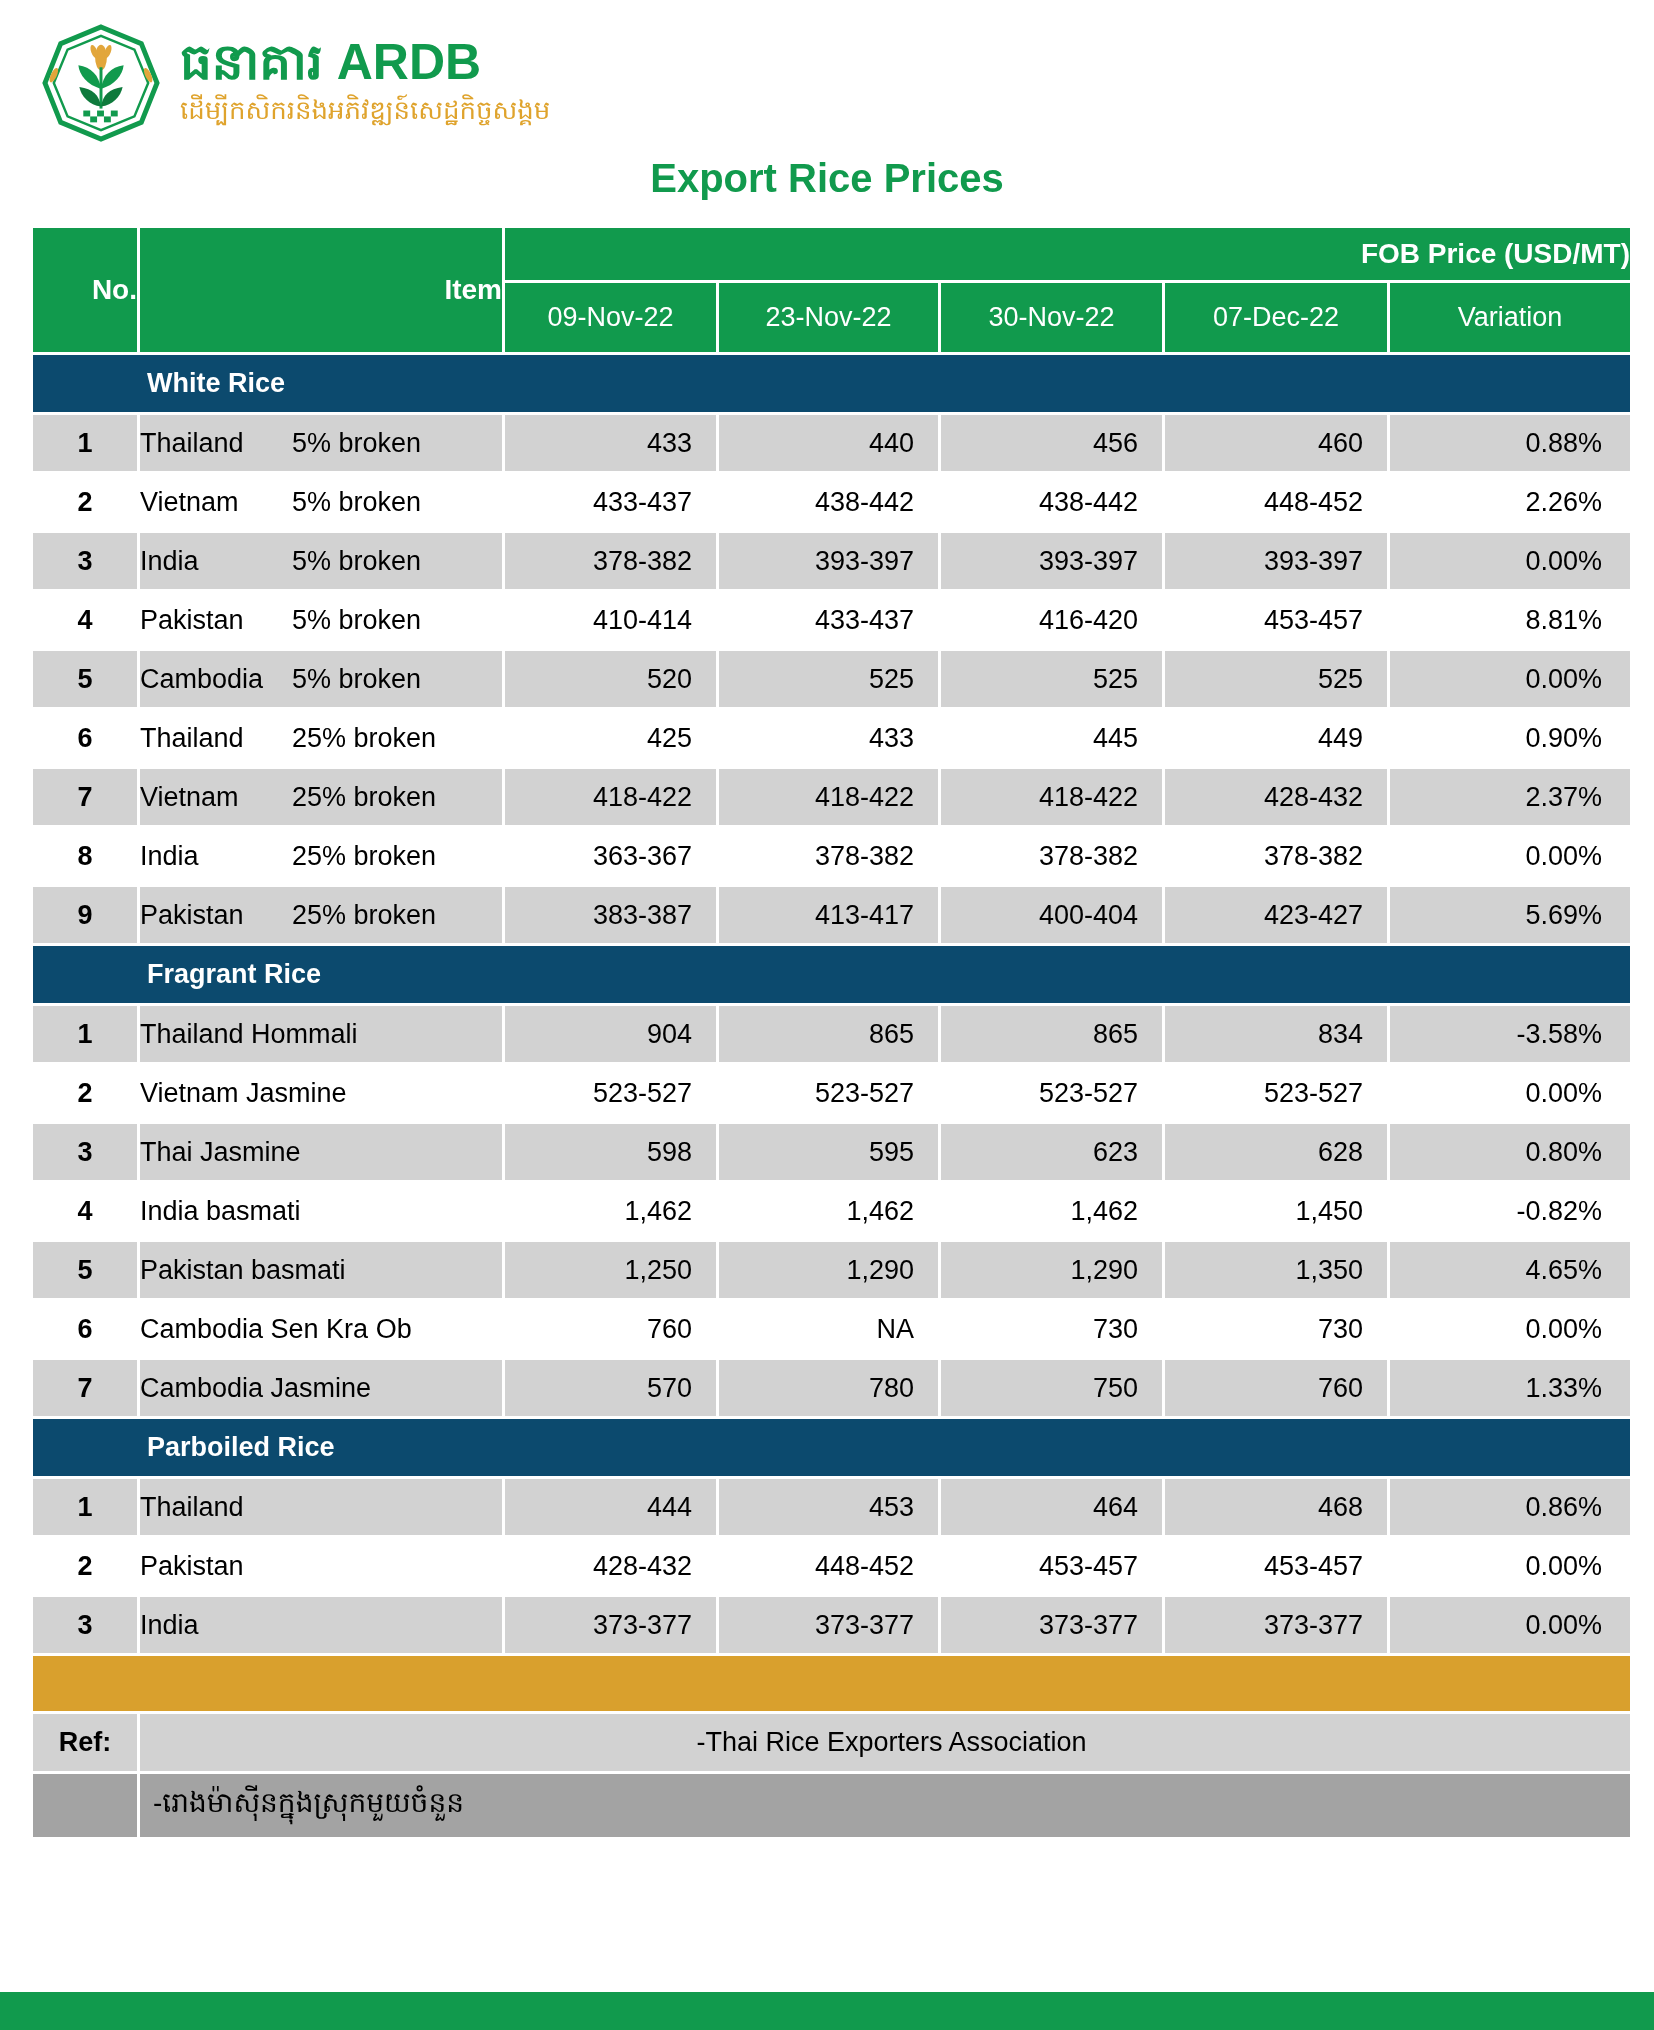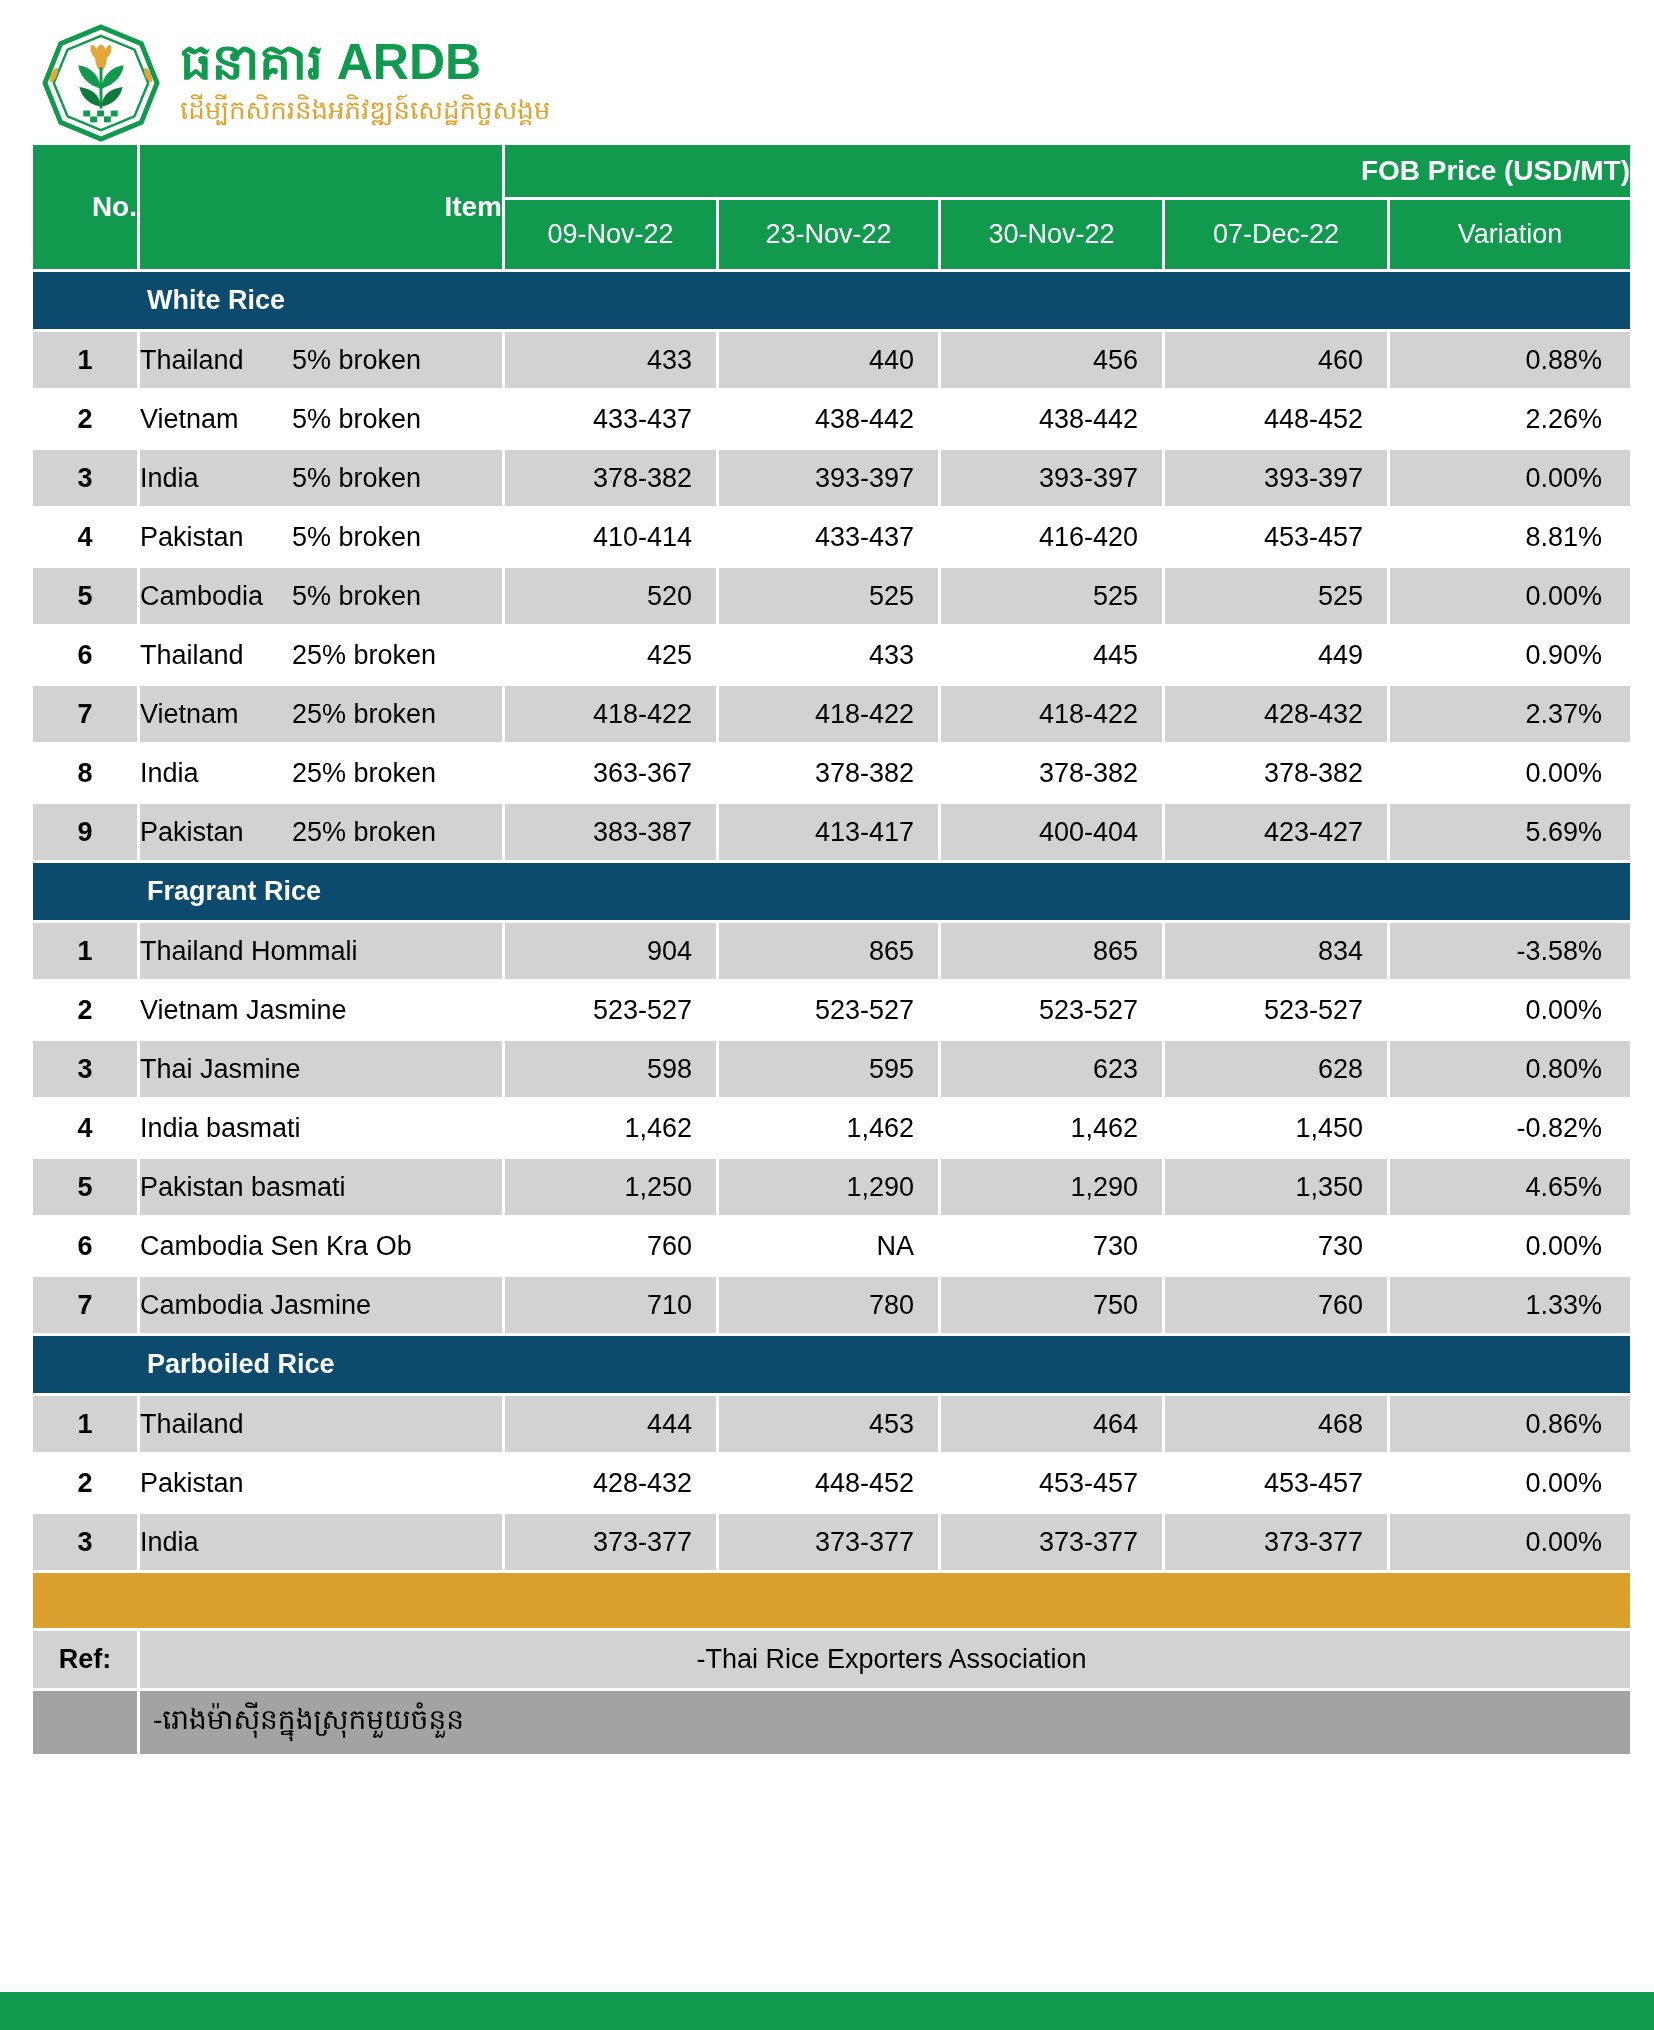--- a/index.html
+++ b/index.html
@@ -69,6 +69,7 @@
     </div>
   </div>
 
+  <div class="page-title">Export Rice Prices</div>
 
   <table class="rice">
     <colgroup>

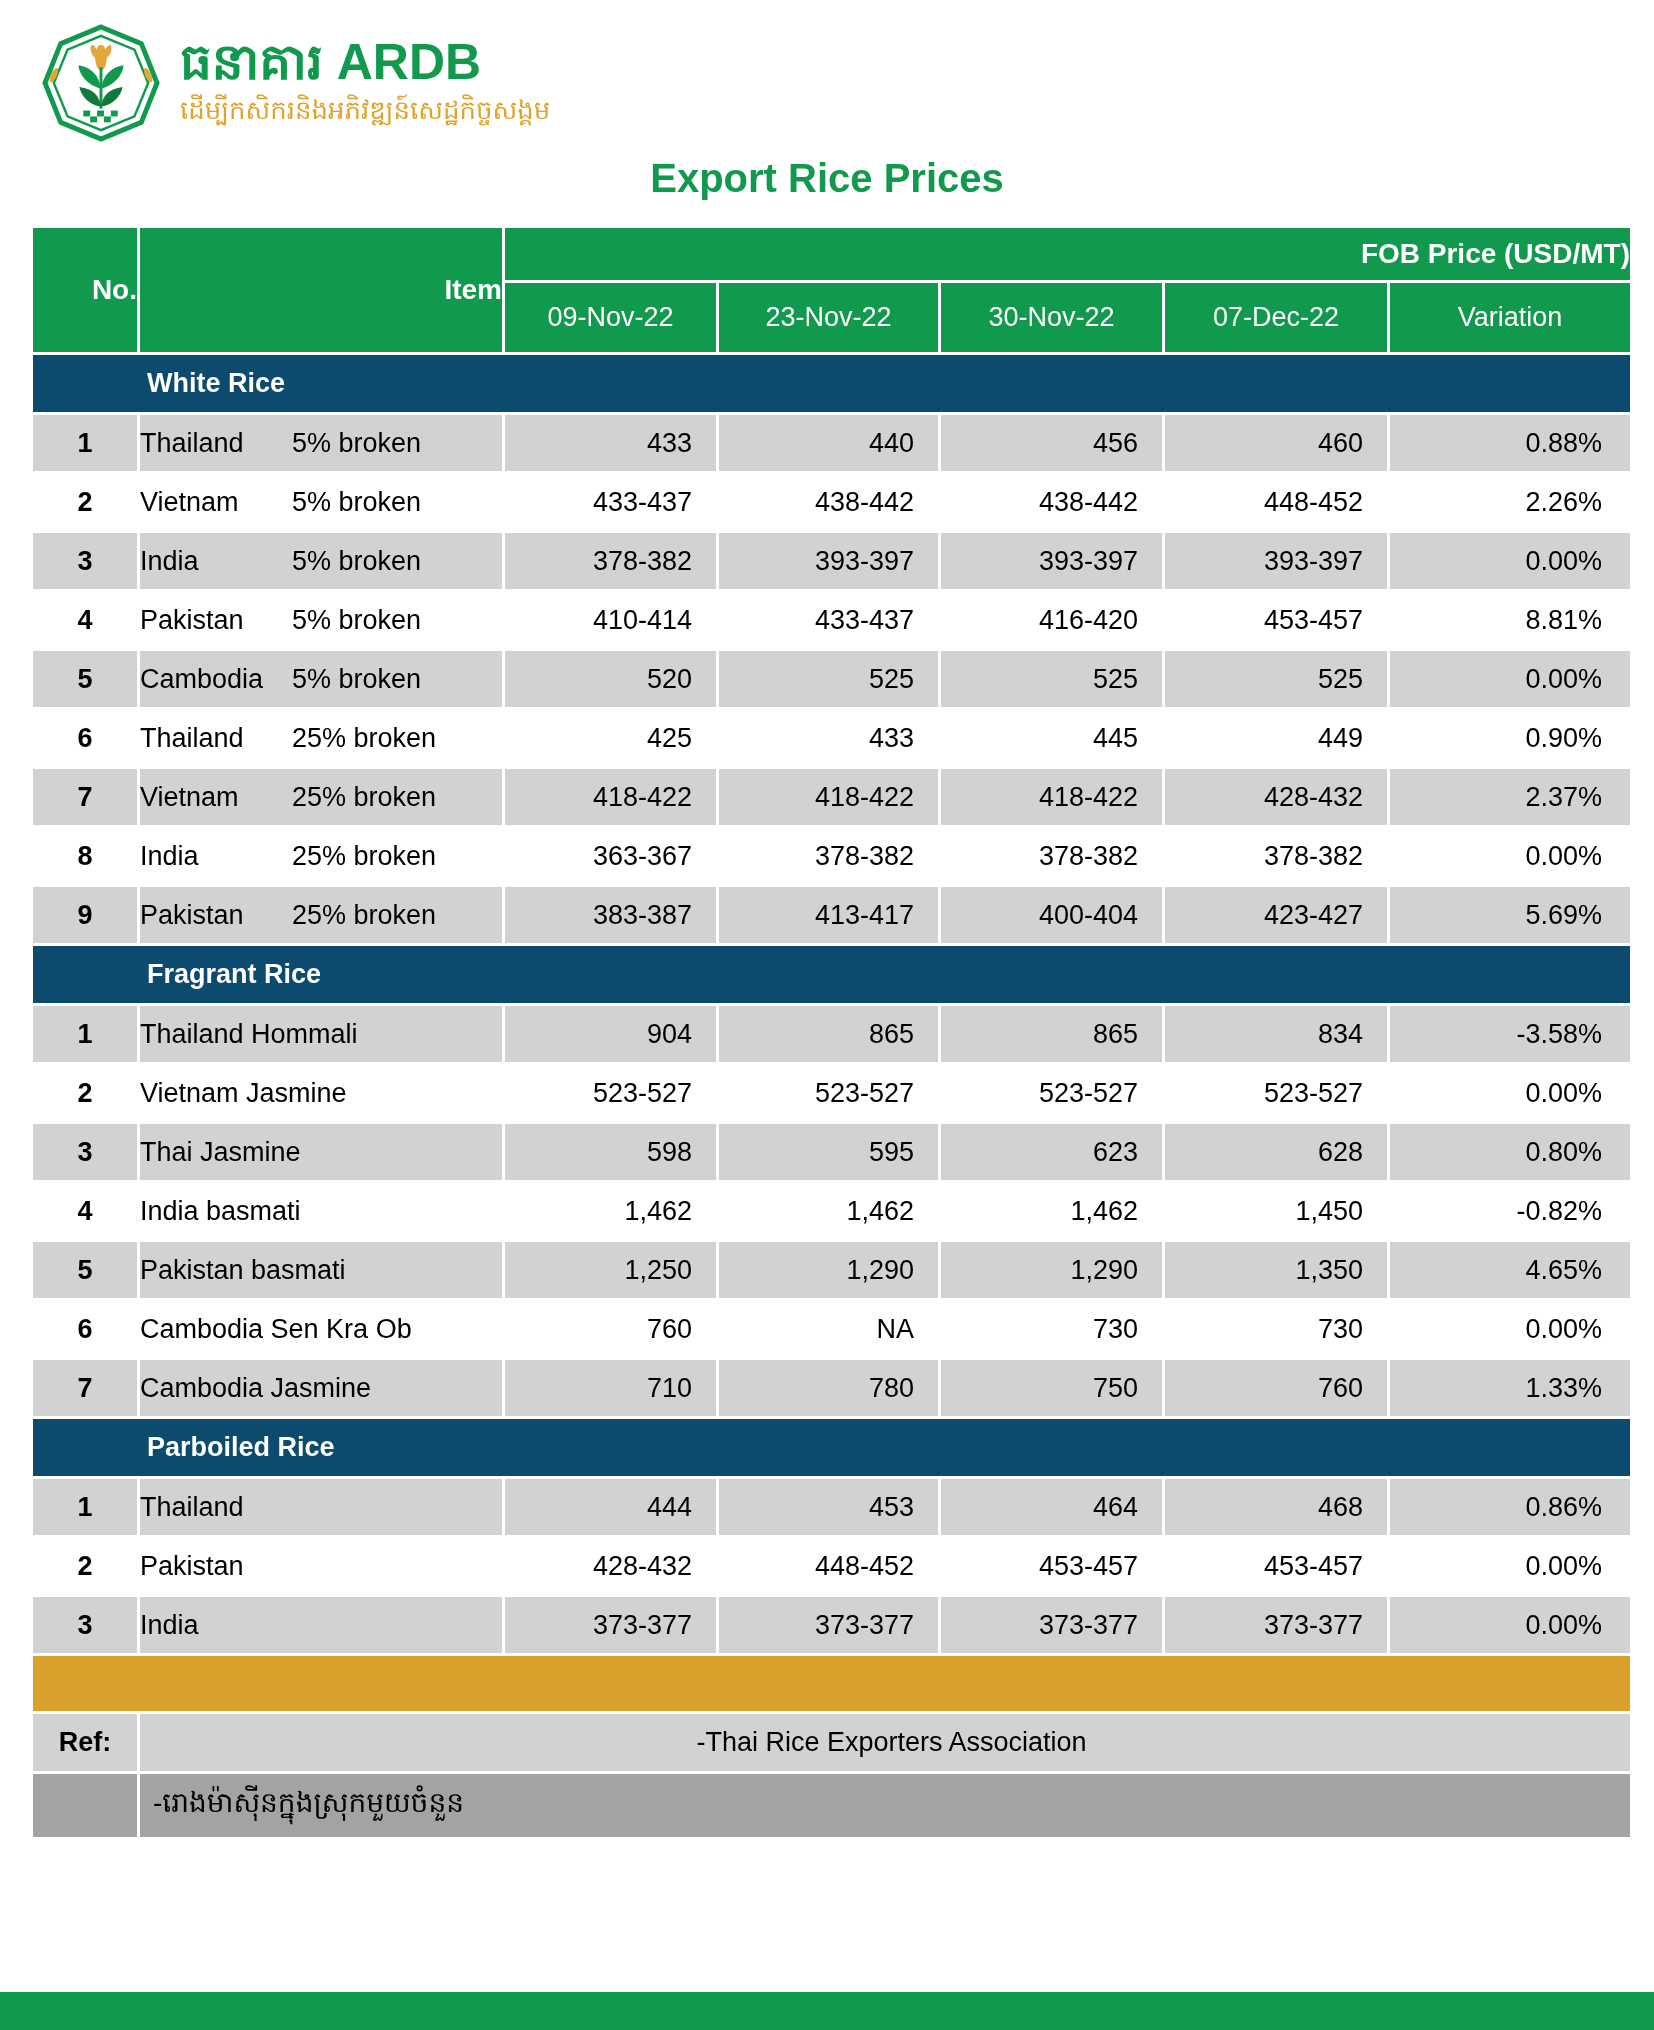--- a/index.html
+++ b/index.html
@@ -240,7 +240,7 @@
         <tr class="row-gray">
           <td class="no-cell">7</td>
           <td class="item-cell"><span>Cambodia Jasmine</span></td>
-          <td class="price-cell">710</td>
+          <td class="price-cell">570</td>
           <td class="price-cell">780</td>
           <td class="price-cell">750</td>
           <td class="price-cell">760</td>

